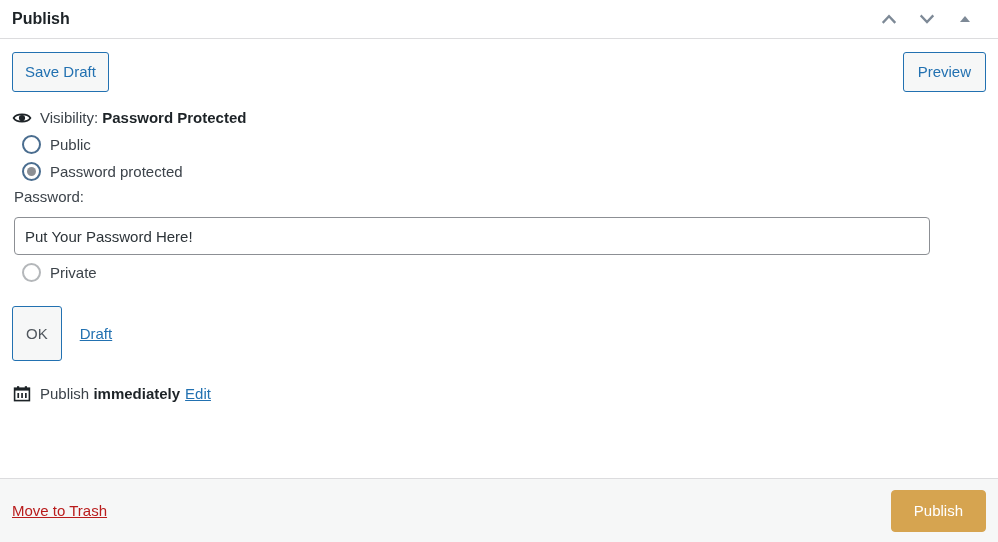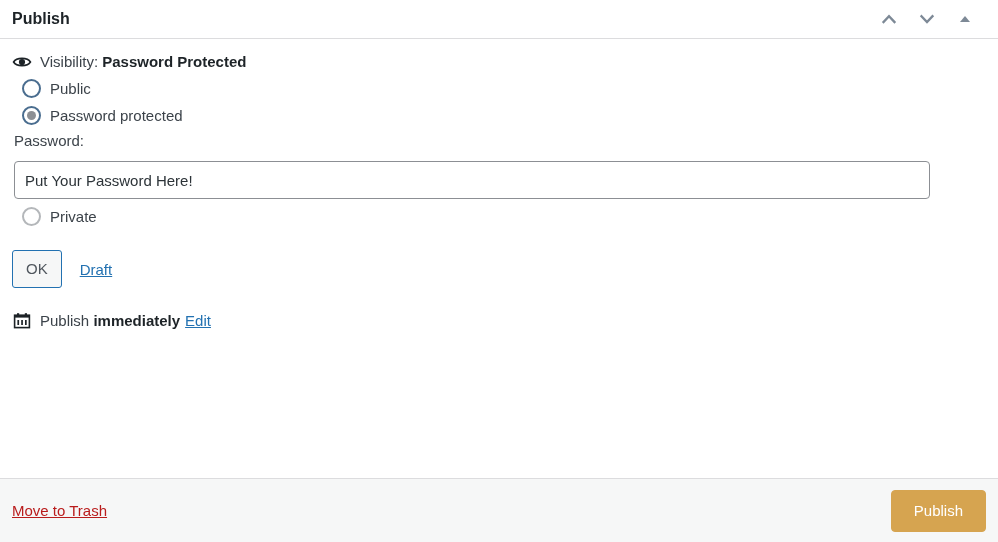--- a/index.html
+++ b/index.html
@@ -263,6 +263,10 @@
 
   <div class="panel-body">
 
+    <div class="submit-row">
+      <button class="btn-secondary">Save Draft</button>
+      <button class="btn-preview">Preview</button>
+    </div>
 
 
     <div class="misc-row vis-row">

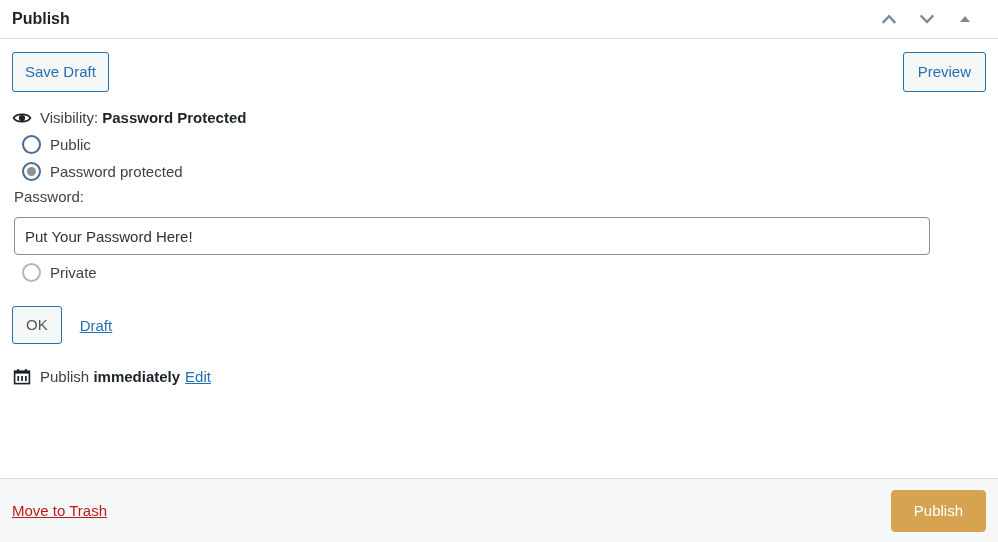--- a/index.html
+++ b/index.html
@@ -180,7 +180,7 @@
     border-radius: 3px;
     font-size: 15px;
     font-family: "Liberation Sans", sans-serif;
-    height: 38px;
+    height: 55px;
     padding: 0 13px;
     line-height: 36px;
     cursor: pointer;

